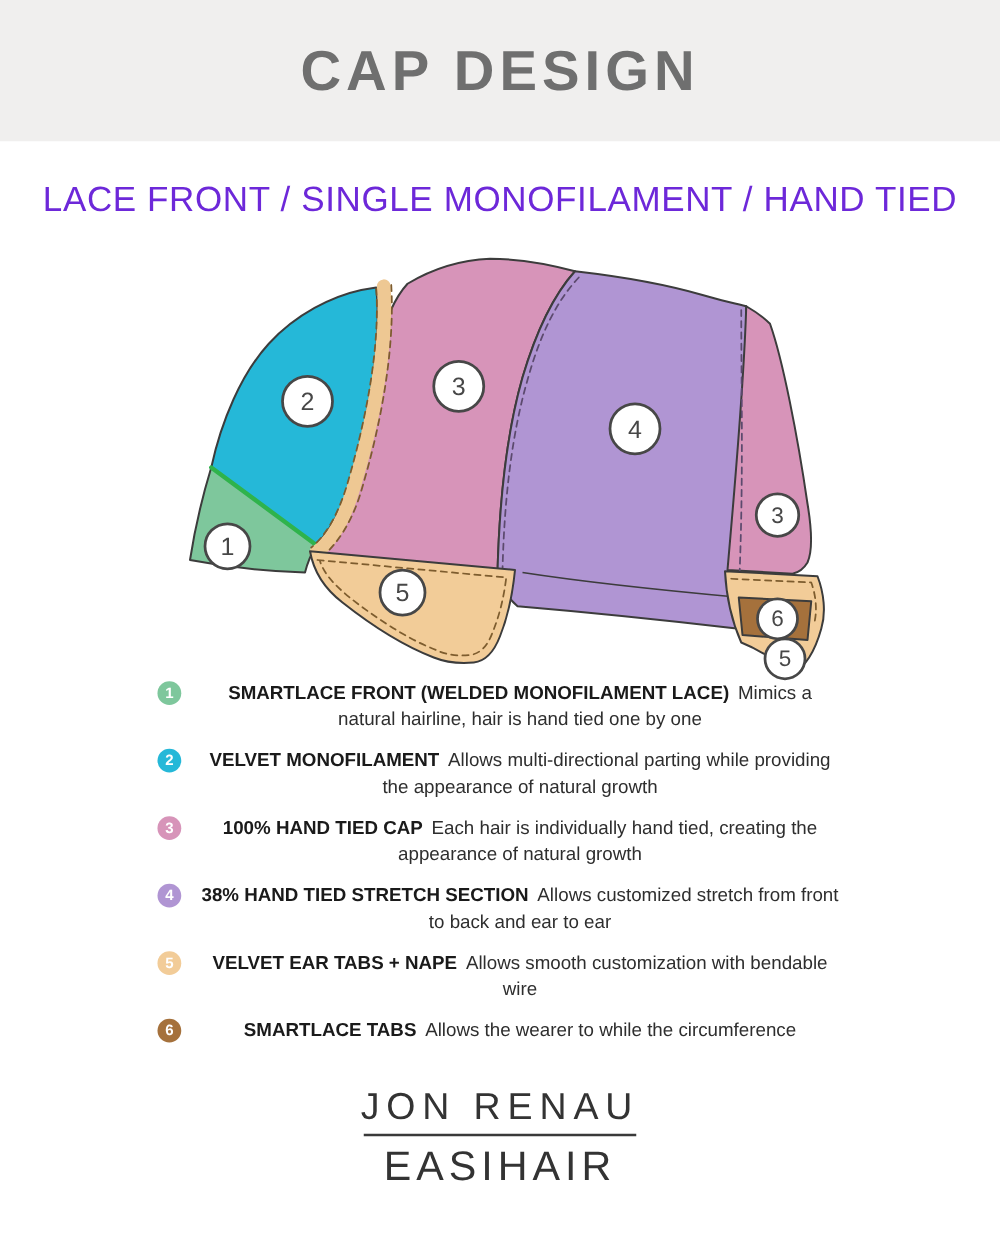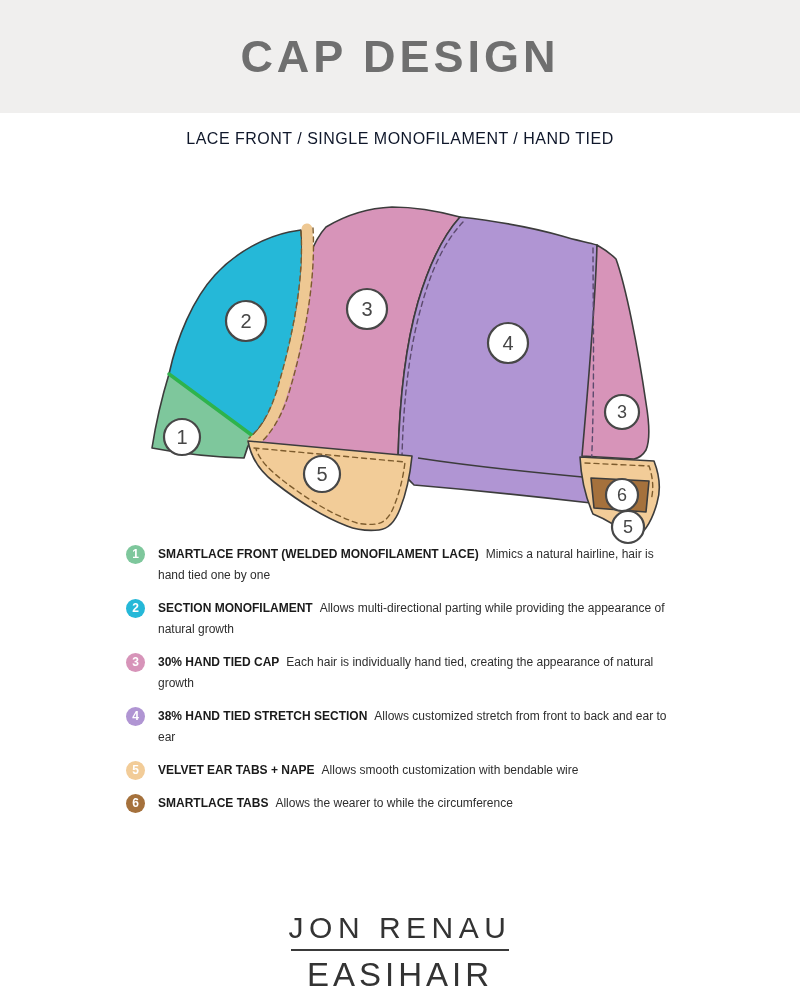--- a/index.html
+++ b/index.html
@@ -29,12 +29,12 @@
   }
   .subtitle {
     position: absolute;
-    left: 0; top: 130px;
+    left: 0; top: 144px;
     width: 800px;
     text-align: center;
-    font-size: 16px;
+    font-size: 28px;
     letter-spacing: 0.5px;
-    color: #0f172a;
+    color: #6d28d9;
   }
   .diagram {
     position: absolute;

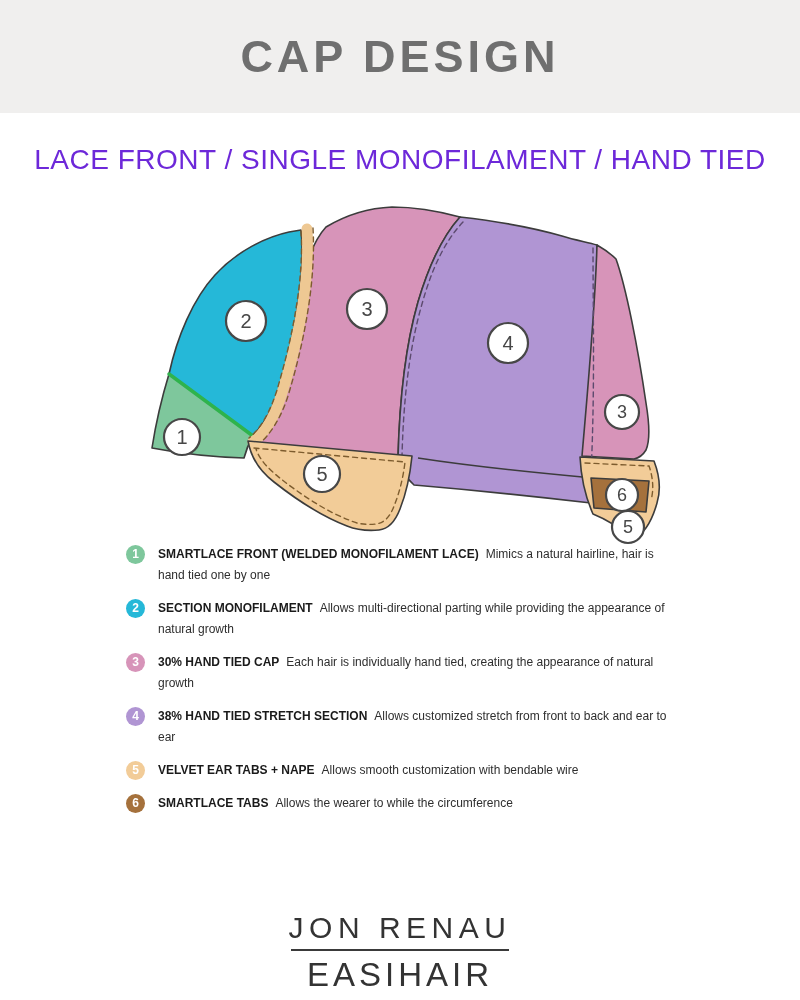--- a/index.html
+++ b/index.html
@@ -78,9 +78,10 @@
   }
   .legend-text {
     width: 516px;
-    font-size: 12px;
+    font-size: 15px;
     line-height: 21px;
     color: #2e2e2e;
+    text-align: center;
   }
   .legend-title {
     font-weight: bold;

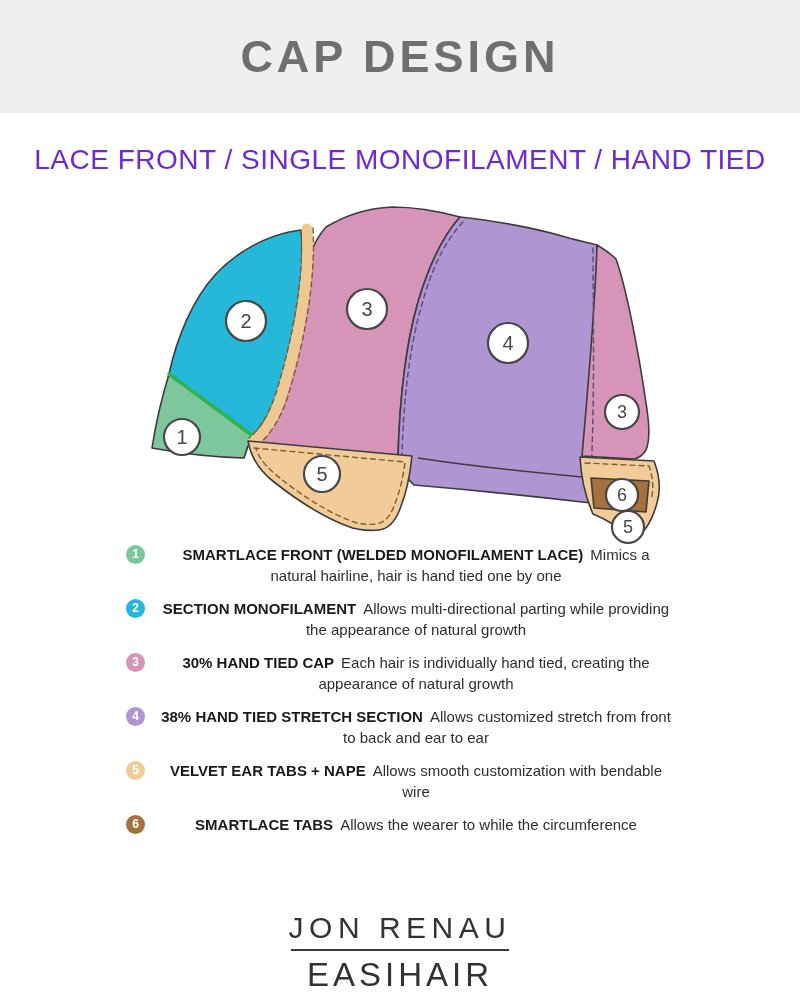--- a/index.html
+++ b/index.html
@@ -196,7 +196,7 @@
     </div>
     <div class="legend-item">
       <div class="legend-badge" style="background-color: rgb(37, 184, 216);">2</div>
-      <div class="legend-text"><span class="legend-title">SECTION MONOFILAMENT</span><span>Allows multi-directional parting while providing the appearance of natural growth</span></div>
+      <div class="legend-text"><span class="legend-title">VELVET MONOFILAMENT</span><span>Allows multi-directional parting while providing the appearance of natural growth</span></div>
     </div>
     <div class="legend-item">
       <div class="legend-badge" style="background-color: rgb(215, 148, 185);">3</div>

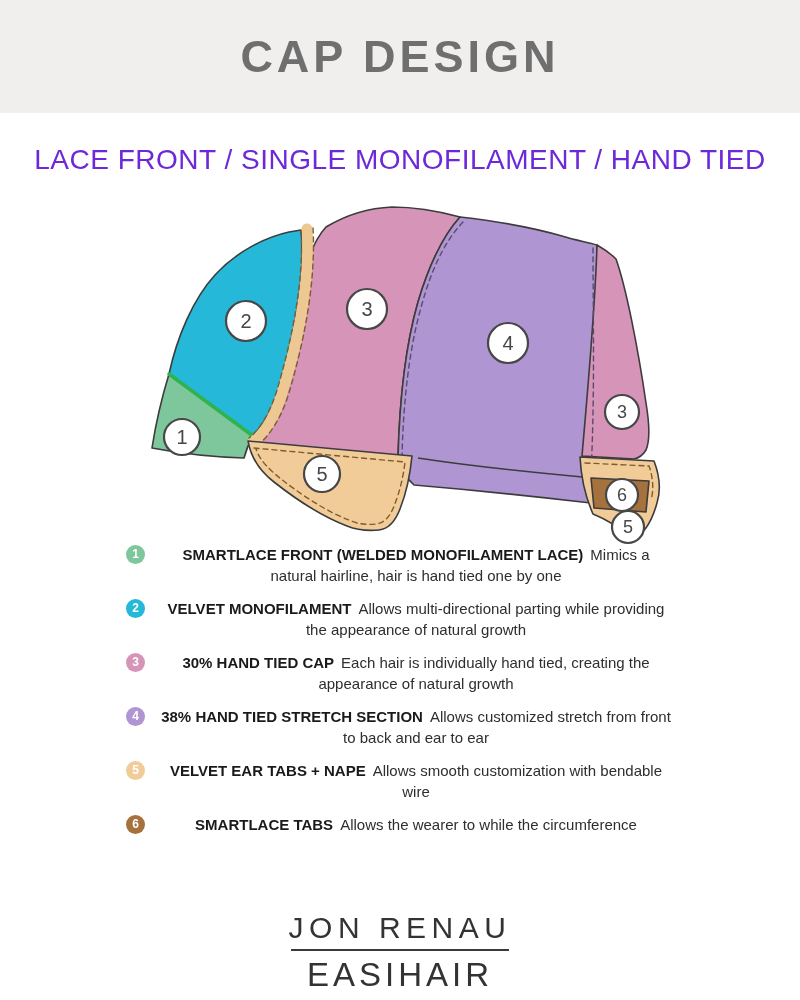--- a/index.html
+++ b/index.html
@@ -200,7 +200,7 @@
     </div>
     <div class="legend-item">
       <div class="legend-badge" style="background-color: rgb(215, 148, 185);">3</div>
-      <div class="legend-text"><span class="legend-title">30% HAND TIED CAP</span><span>Each hair is individually hand tied, creating the appearance of natural growth</span></div>
+      <div class="legend-text"><span class="legend-title">100% HAND TIED CAP</span><span>Each hair is individually hand tied, creating the appearance of natural growth</span></div>
     </div>
     <div class="legend-item">
       <div class="legend-badge" style="background-color: rgb(176, 149, 211);">4</div>

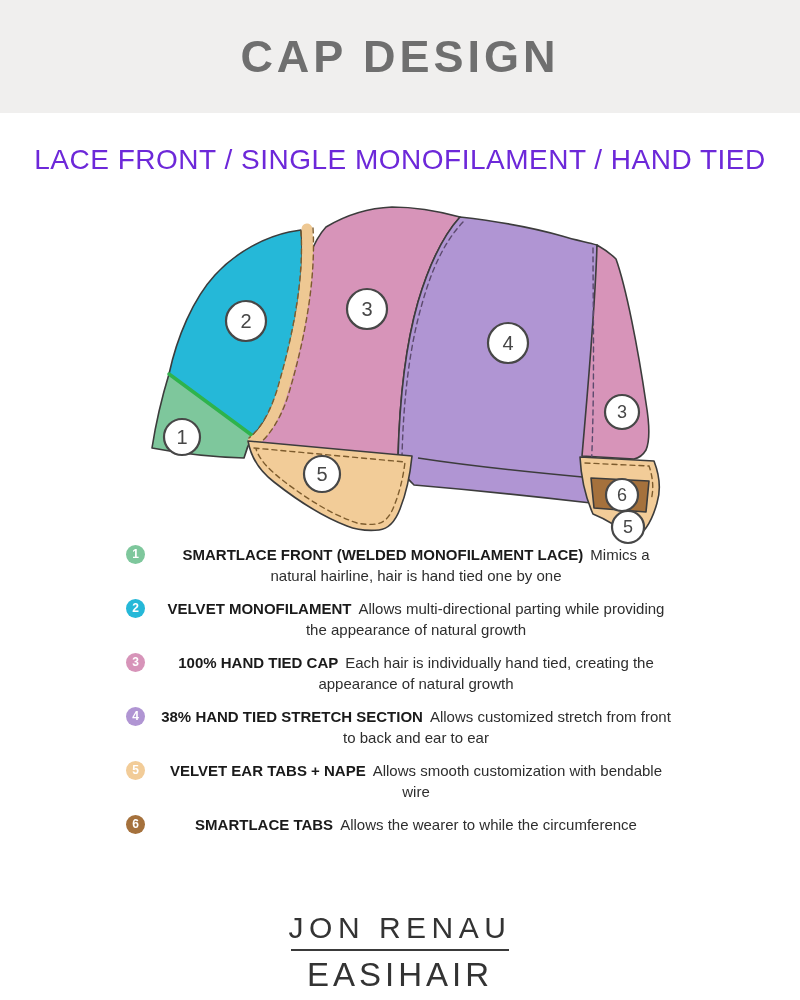--- a/index.html
+++ b/index.html
@@ -94,7 +94,6 @@
     width: 800px;
     text-align: center;
     color: #333333;
-    margin-top: 42px;
   }
   .brand-line1 {
     font-size: 30px;

